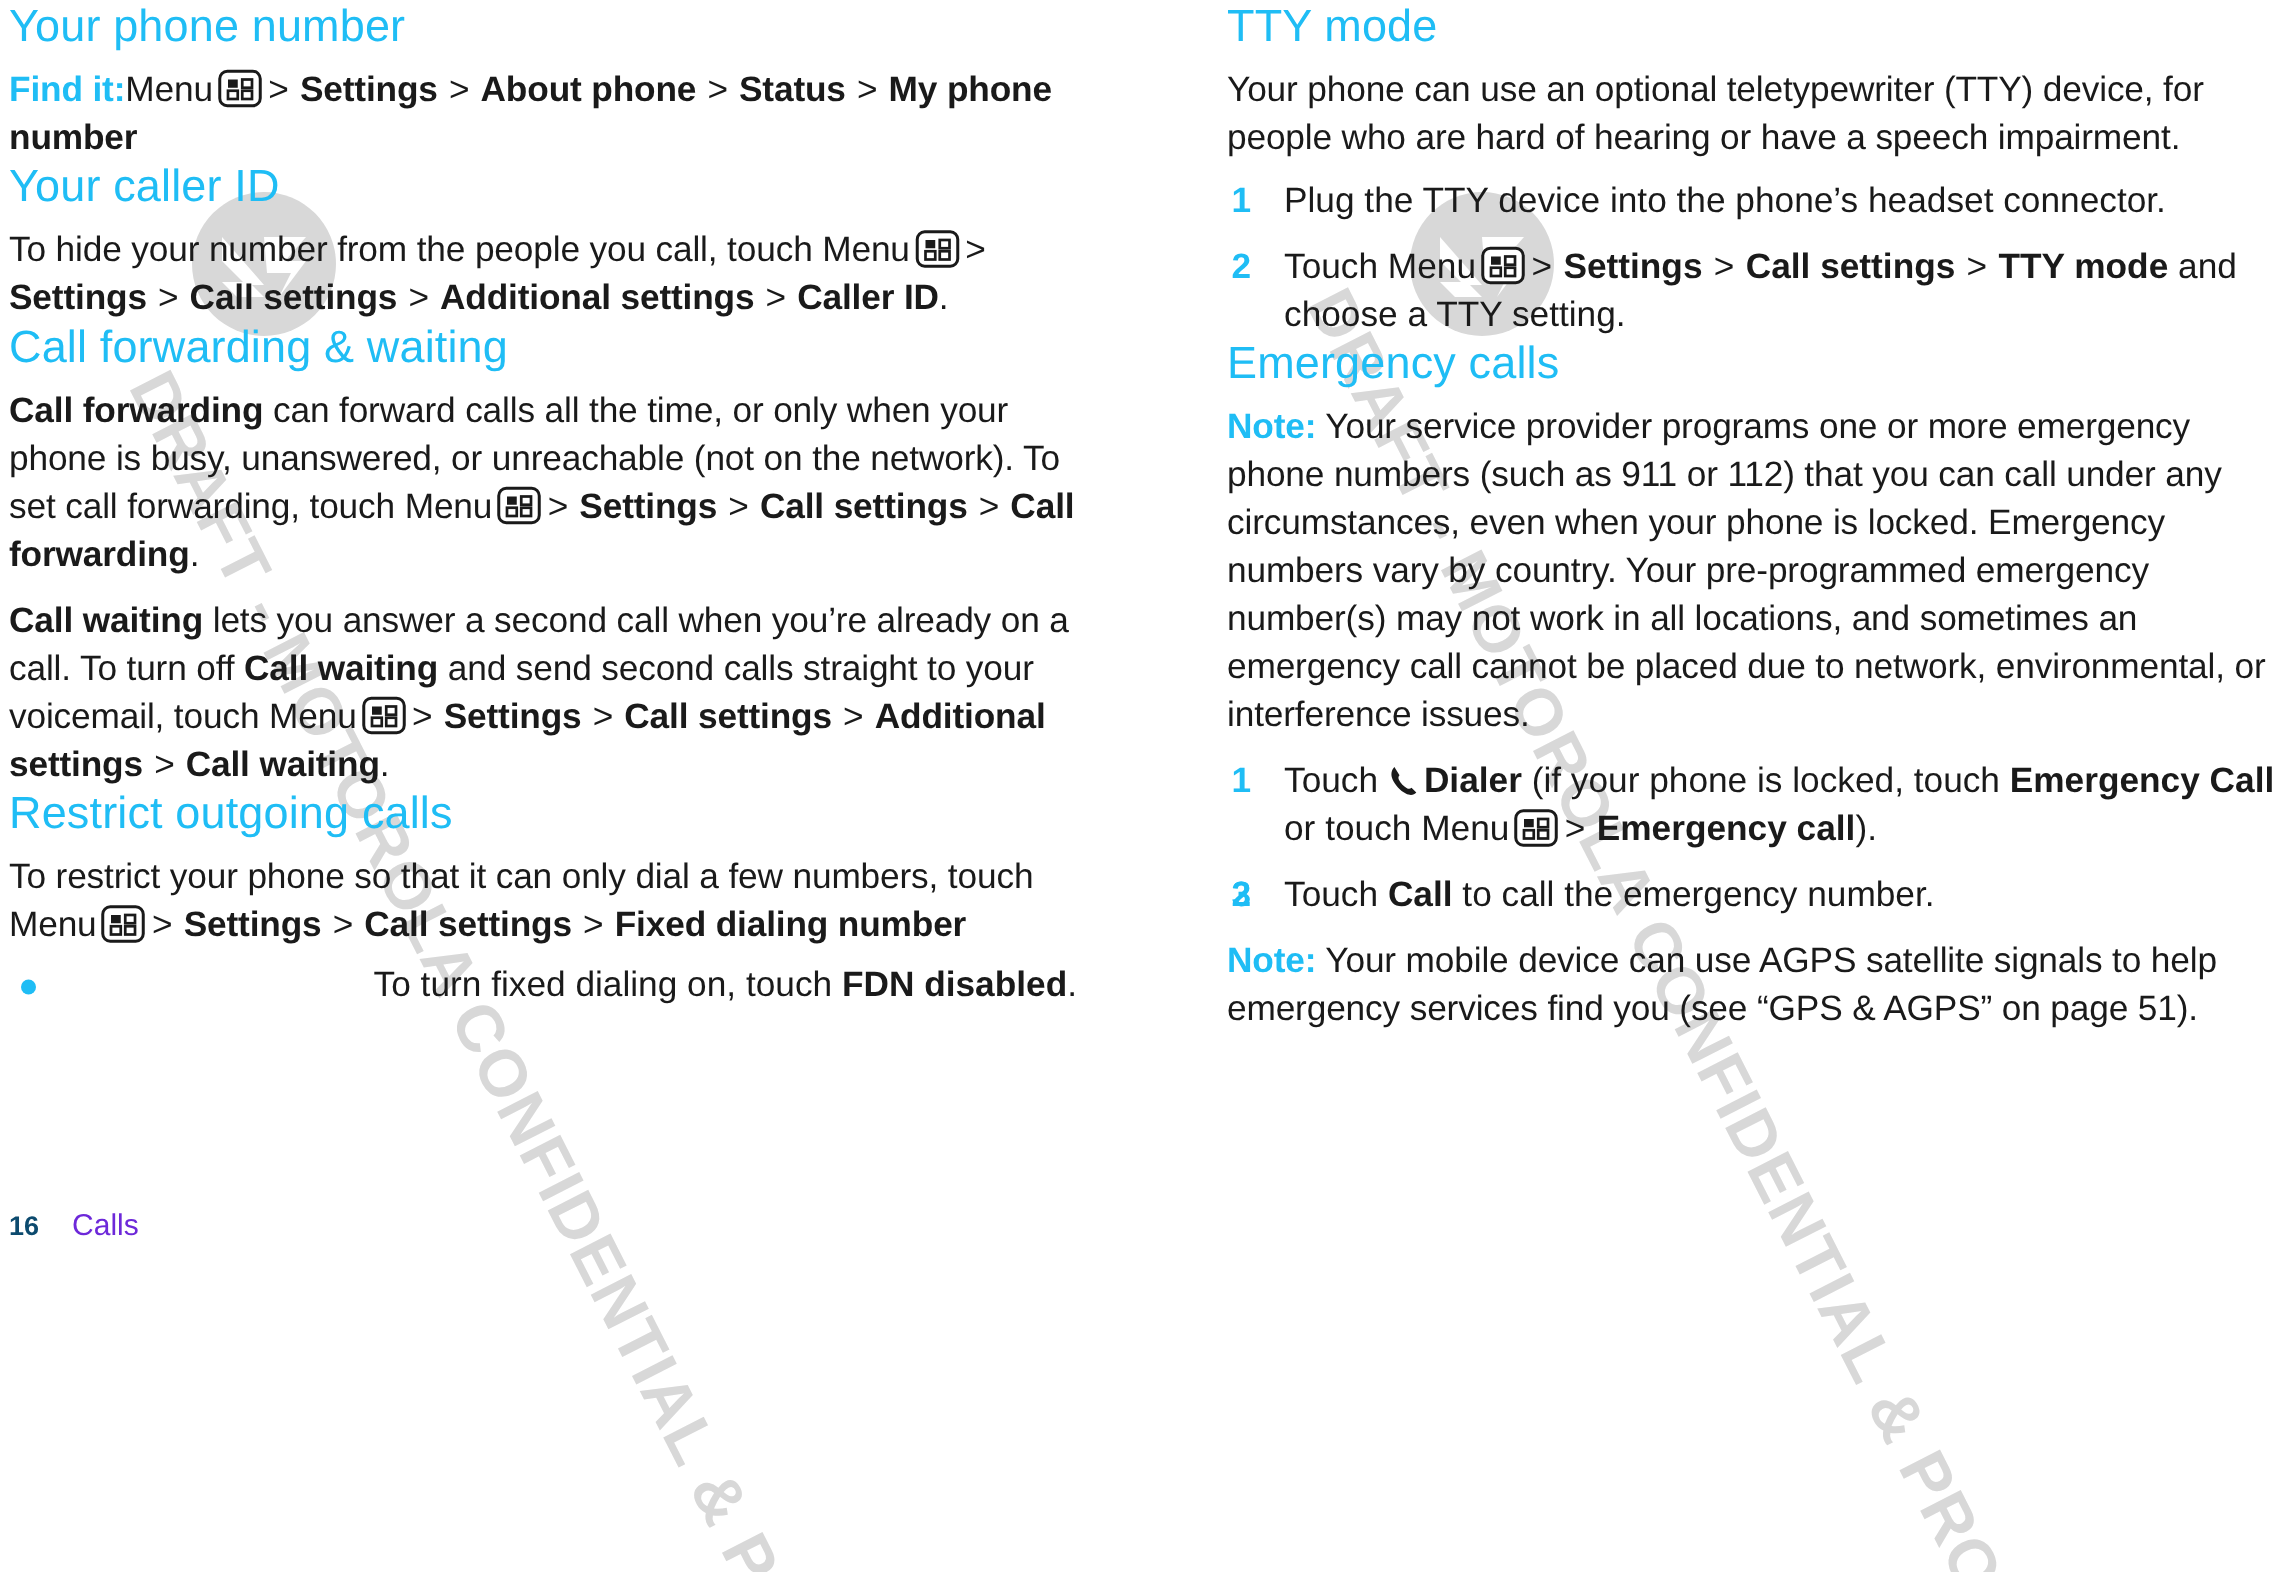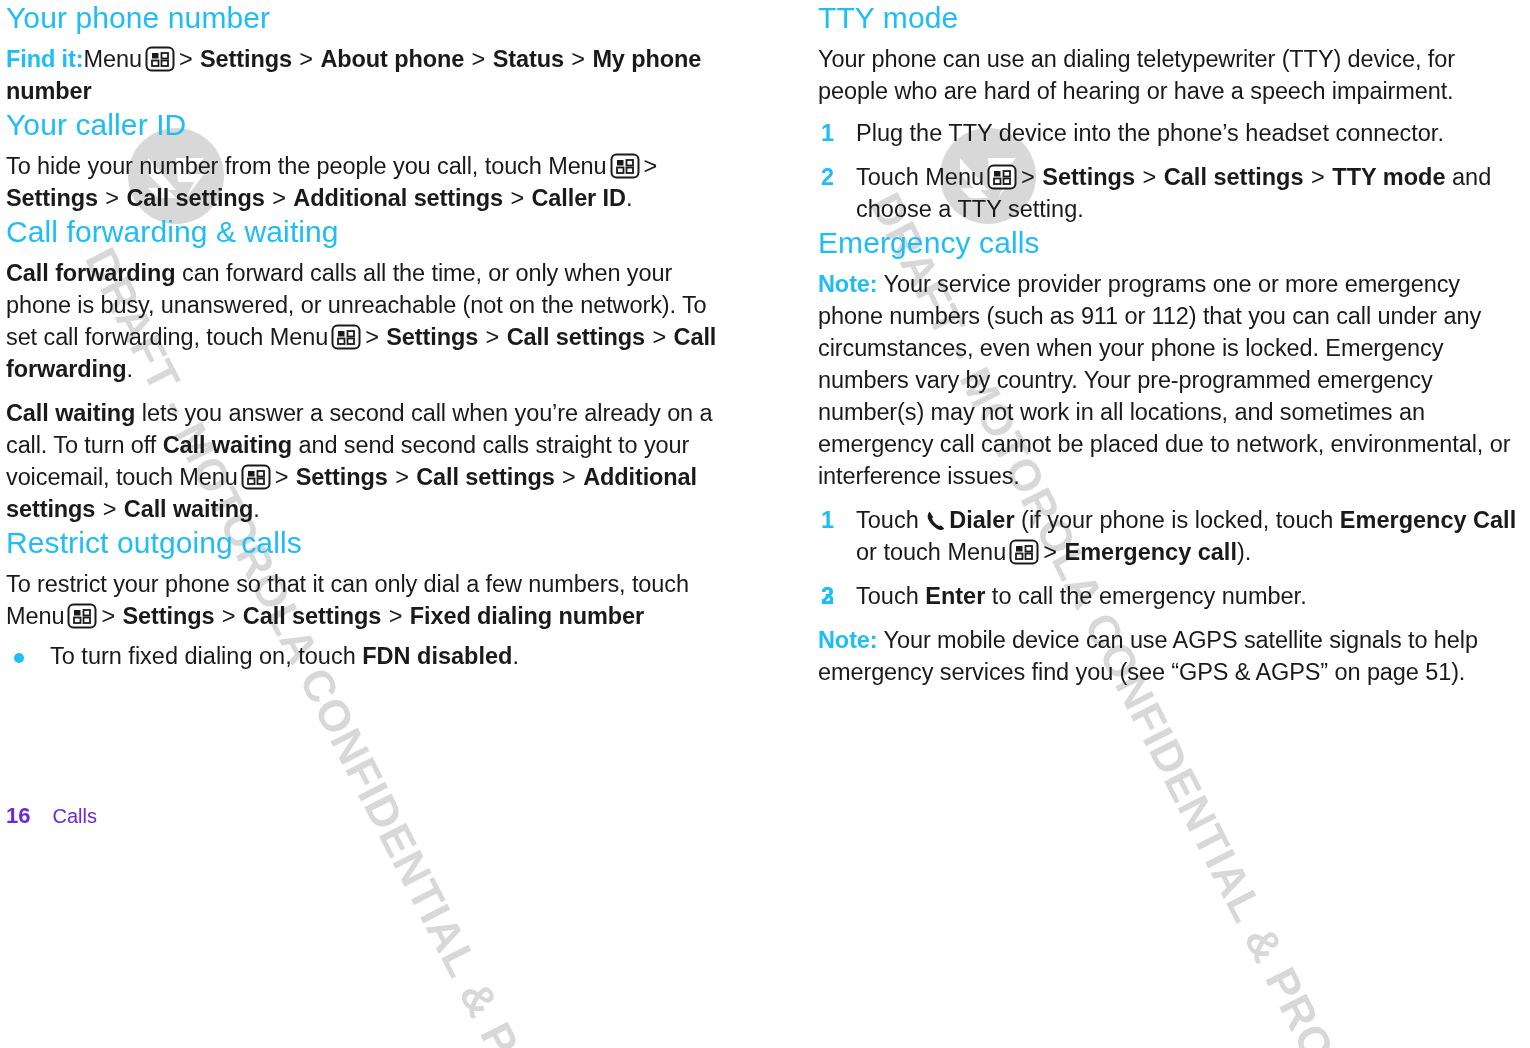--- a/index.html
+++ b/index.html
@@ -270,7 +270,7 @@
 
     <h2 class="section sp-top-0">TTY mode</h2>
 
-    <p class="body after-head">Your phone can use an dialing teletypewriter (TTY) device, for people who are hard of hearing or have a speech impairment.</p>
+    <p class="body after-head">Your phone can use an optional teletypewriter (TTY) device, for people who are hard of hearing or have a speech impairment.</p>
 
     <ol class="steps">
       <li>

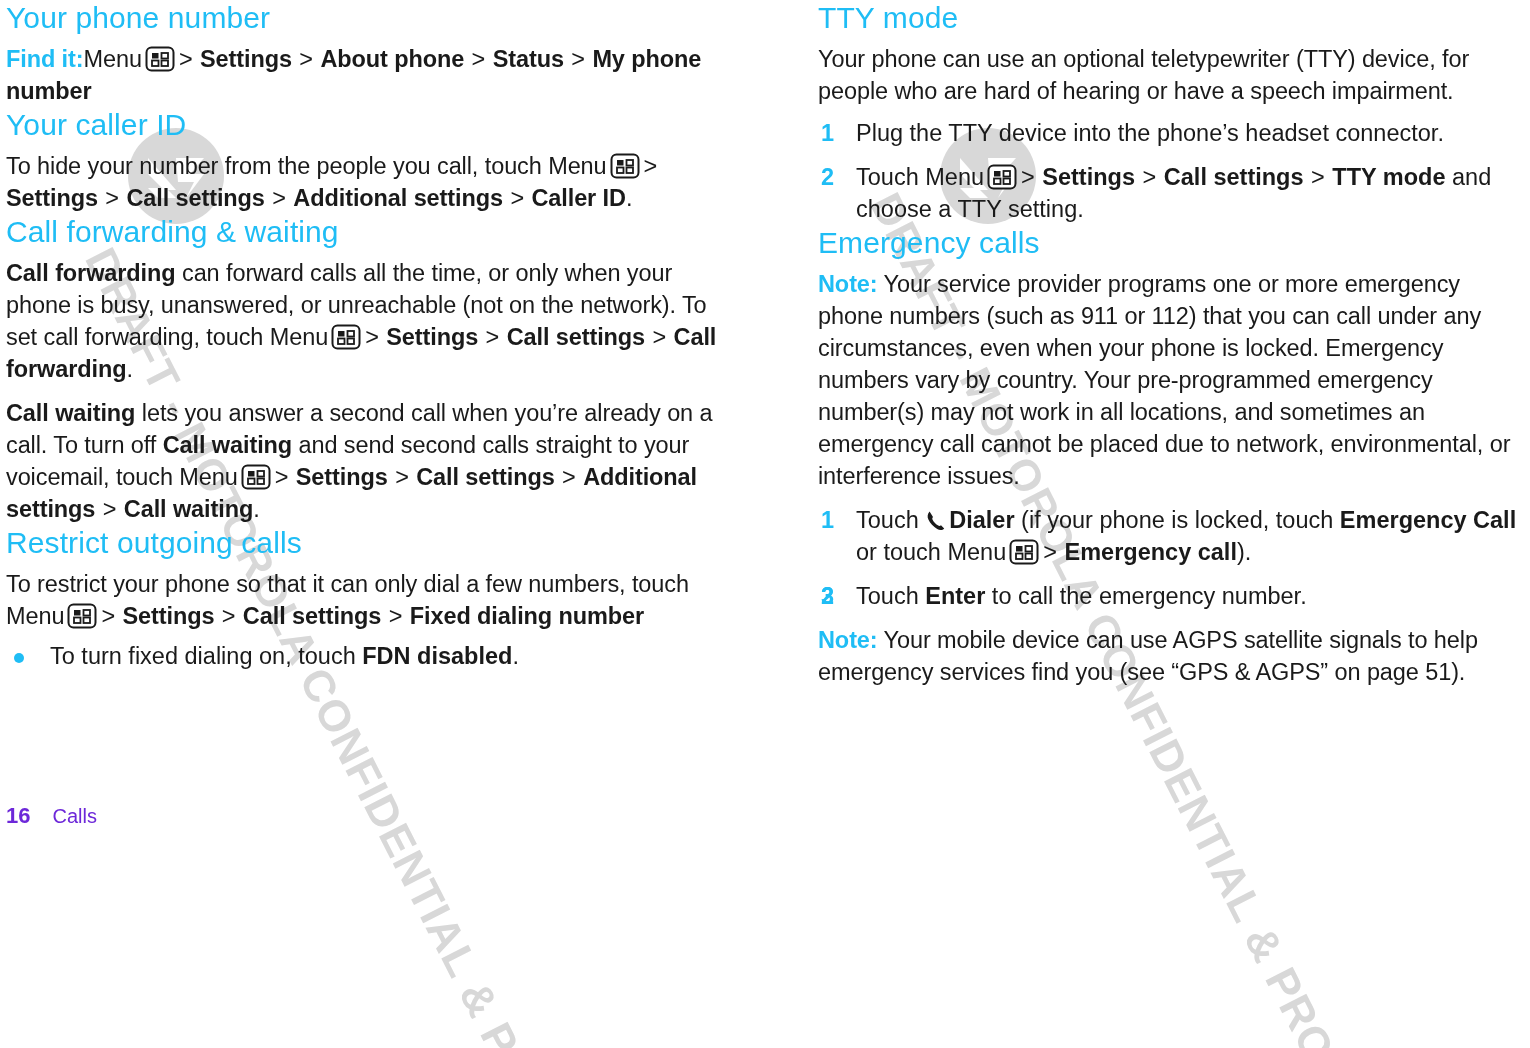--- a/index.html
+++ b/index.html
@@ -308,7 +308,7 @@
         <span class="num">2</span>
       </li>
       <li>
-        <span class="num">3</span><span>Touch </span><b>Enter</b><span> to call the emergency number.</span>
+        <span class="num">3</span><span>Touch </span><b>Call</b><span> to call the emergency number.</span>
       </li>
     </ol>
 

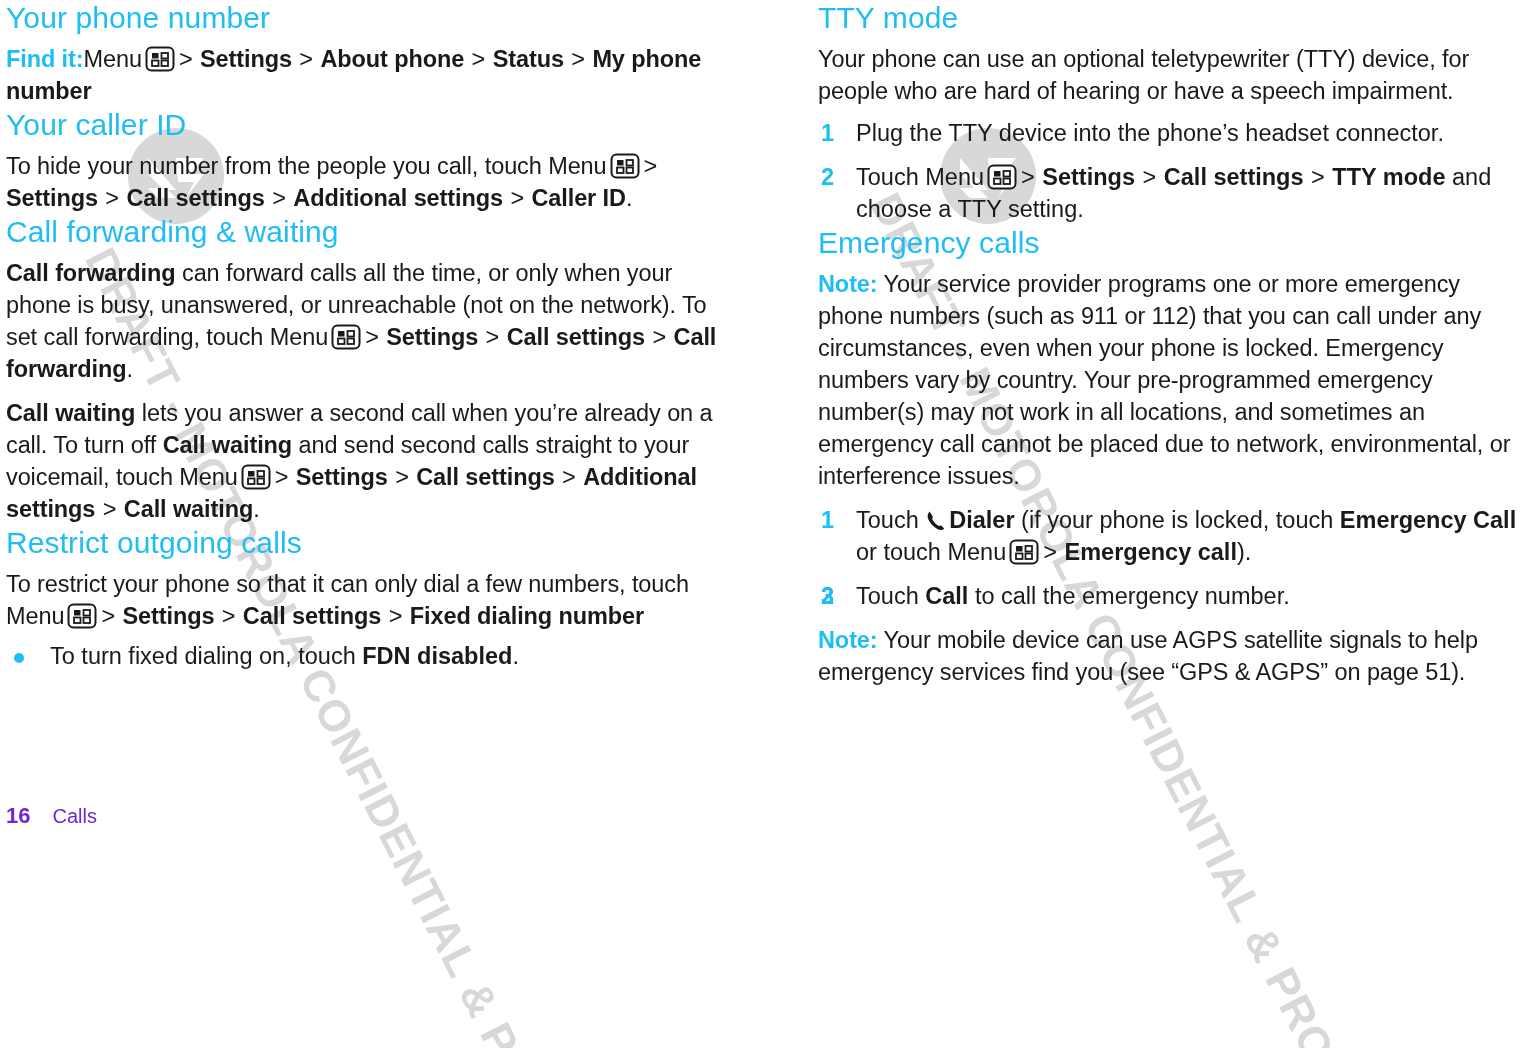--- a/index.html
+++ b/index.html
@@ -128,7 +128,7 @@
     line-height: 32px;
     margin-top: 6px;
   }
-  ul.bullets li:first-child { margin-top: 0; }
+  ul.bullets li:first-child { margin-top: 0; text-align: right; }
   ul.bullets li::before {
     content: "";
     position: absolute;

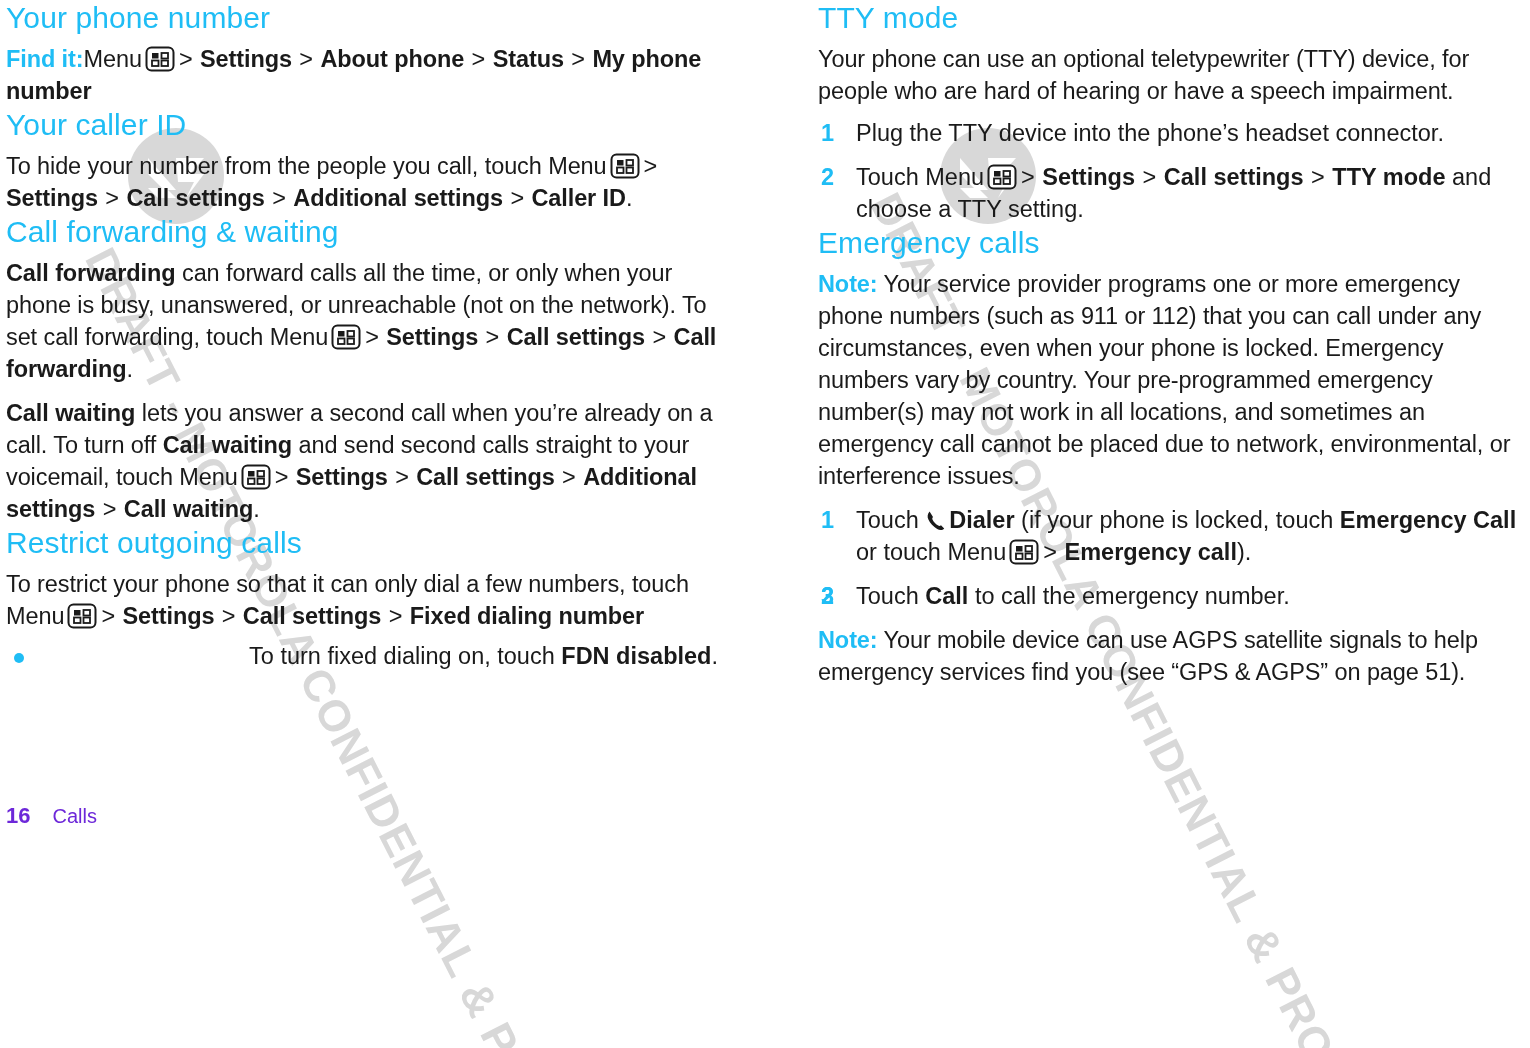--- a/index.html
+++ b/index.html
@@ -176,9 +176,9 @@
     gap: 22px;
   }
   .footer .pagenum {
-    font-size: 22px;
+    font-size: 18px;
     font-weight: bold;
-    color: #6d28d9;
+    color: #0c4a6e;
   }
   .footer .chaptername {
     font-size: 20px;

